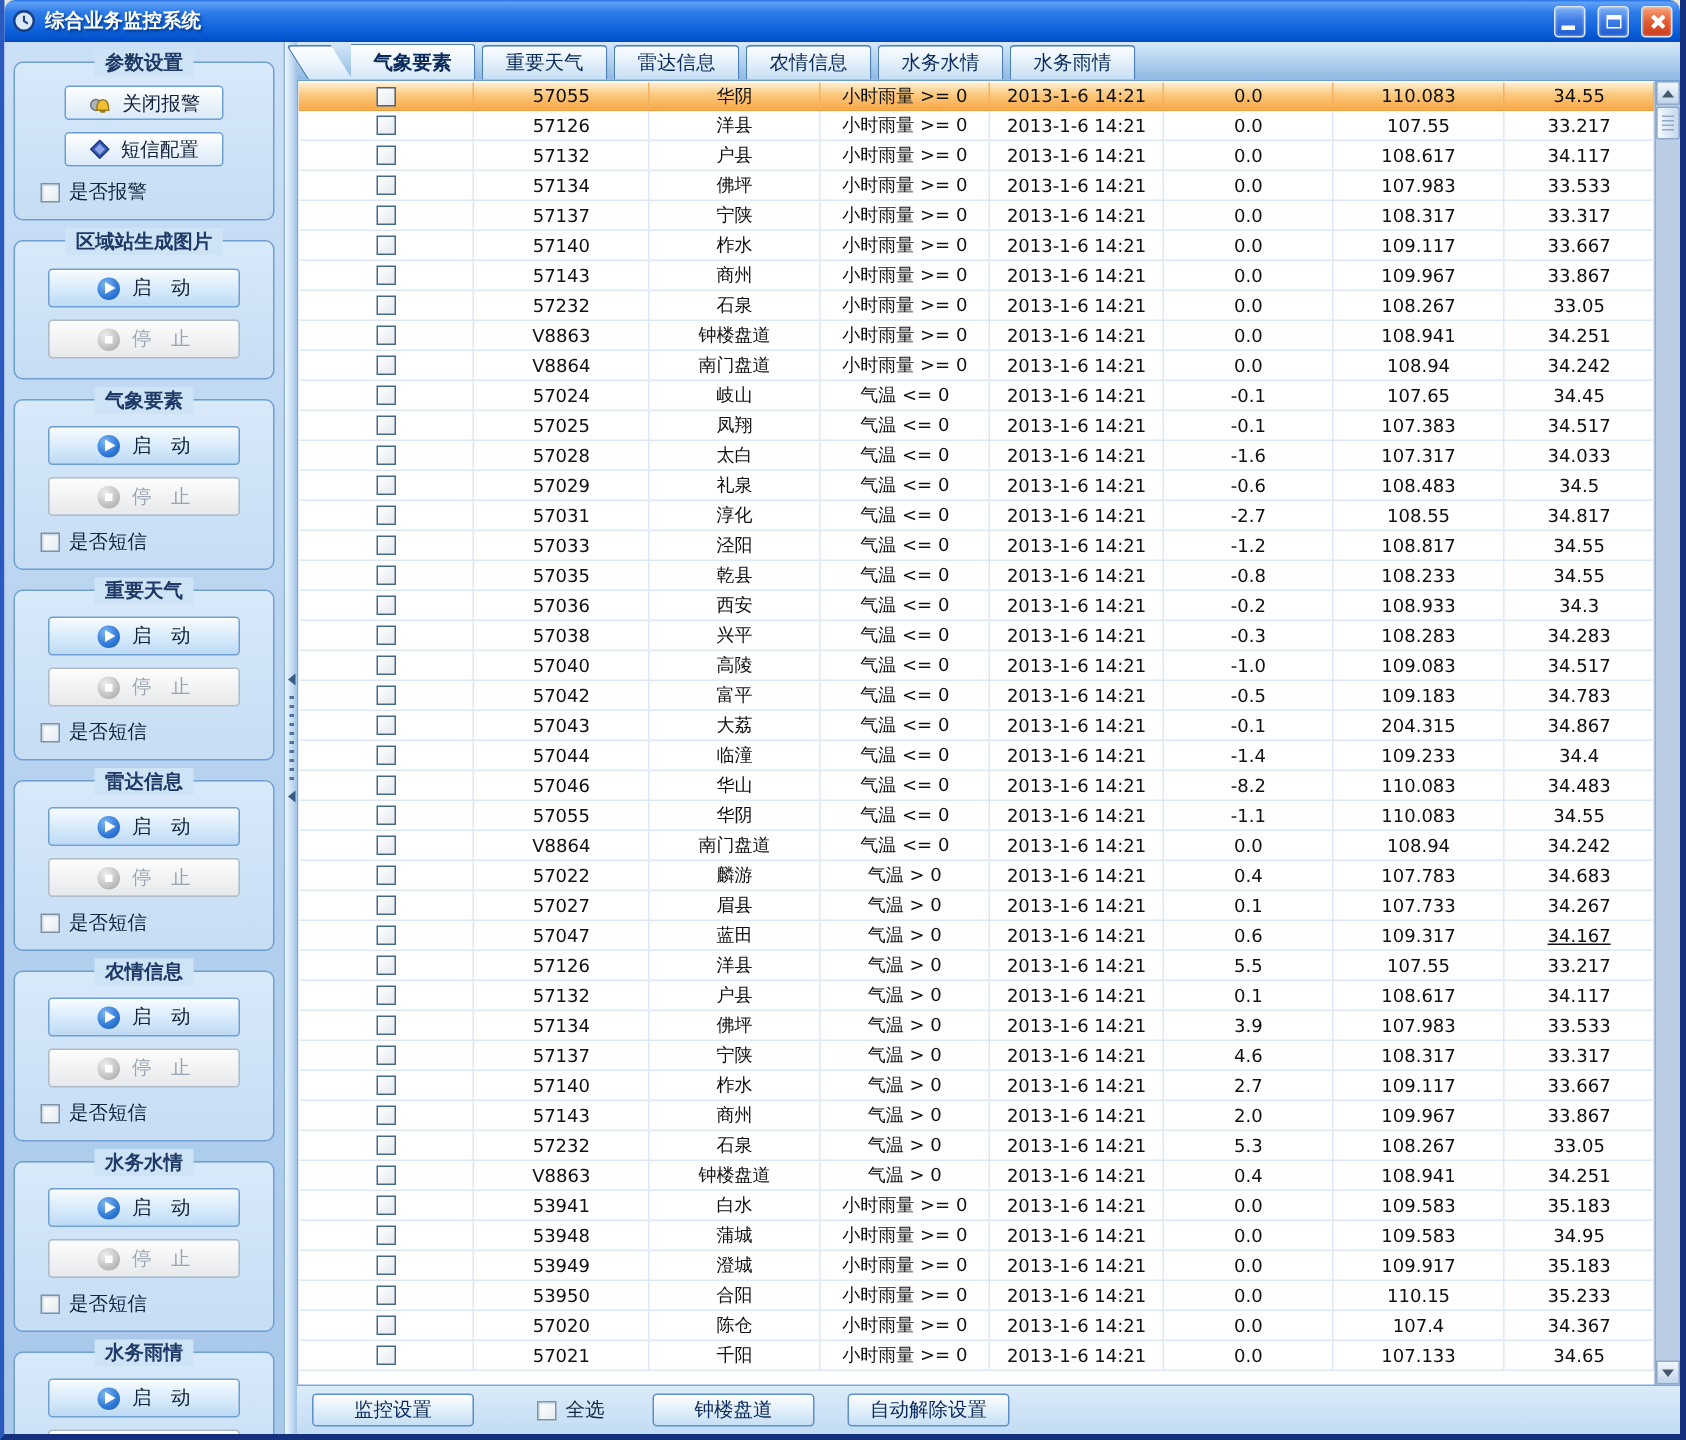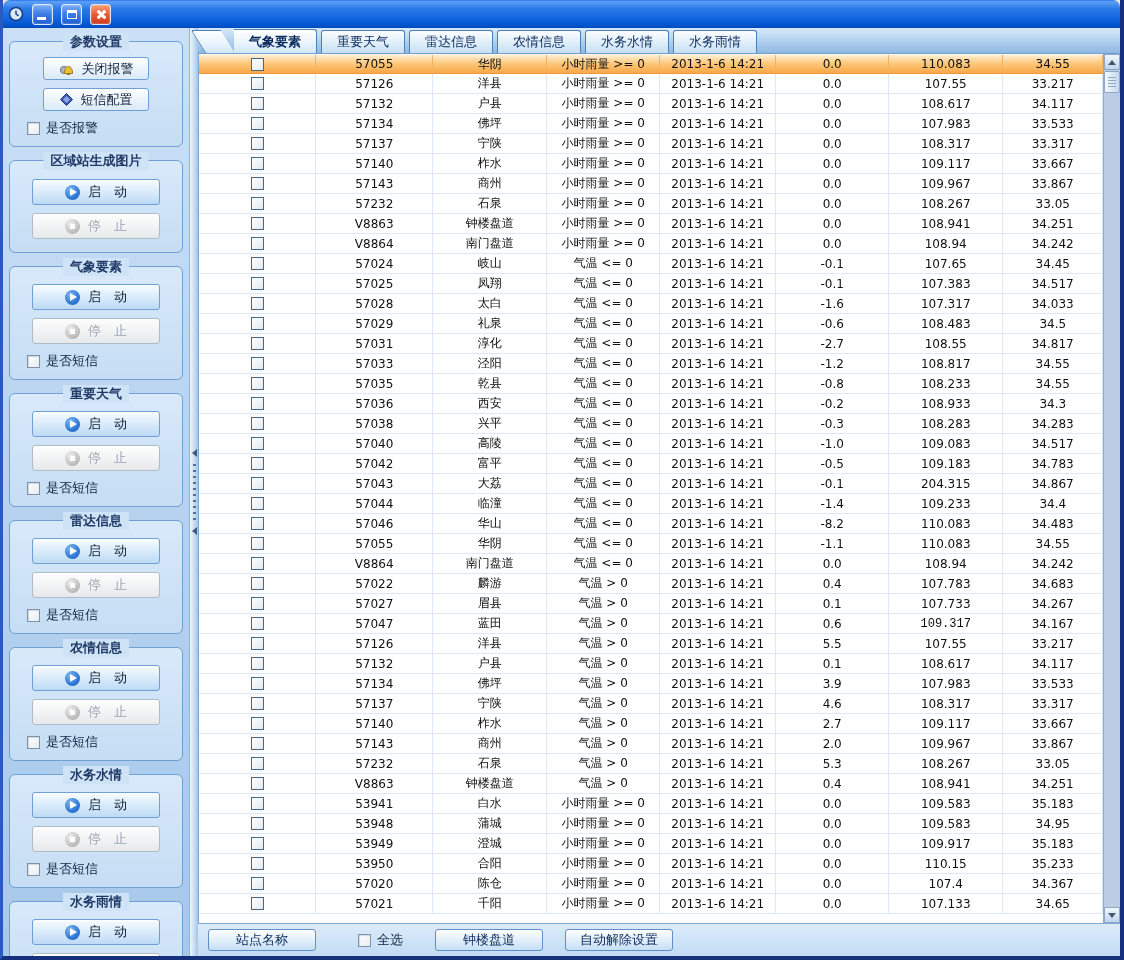--- a/index.html
+++ b/index.html
@@ -126,6 +126,7 @@
       <circle cx="8" cy="8" r="6.5" fill="#D8E8FA" stroke="#173F86" stroke-width="1.6"></circle>
       <path d="M8 4.5v3.5l2.6 1.8" stroke="#173F86" stroke-width="1.4" fill="none"></path>
     </svg>
+    <span class="title-text">综合业务监控系统</span>
     <div class="wbtn">
         <span class="glyph-min"></span>
       </div>

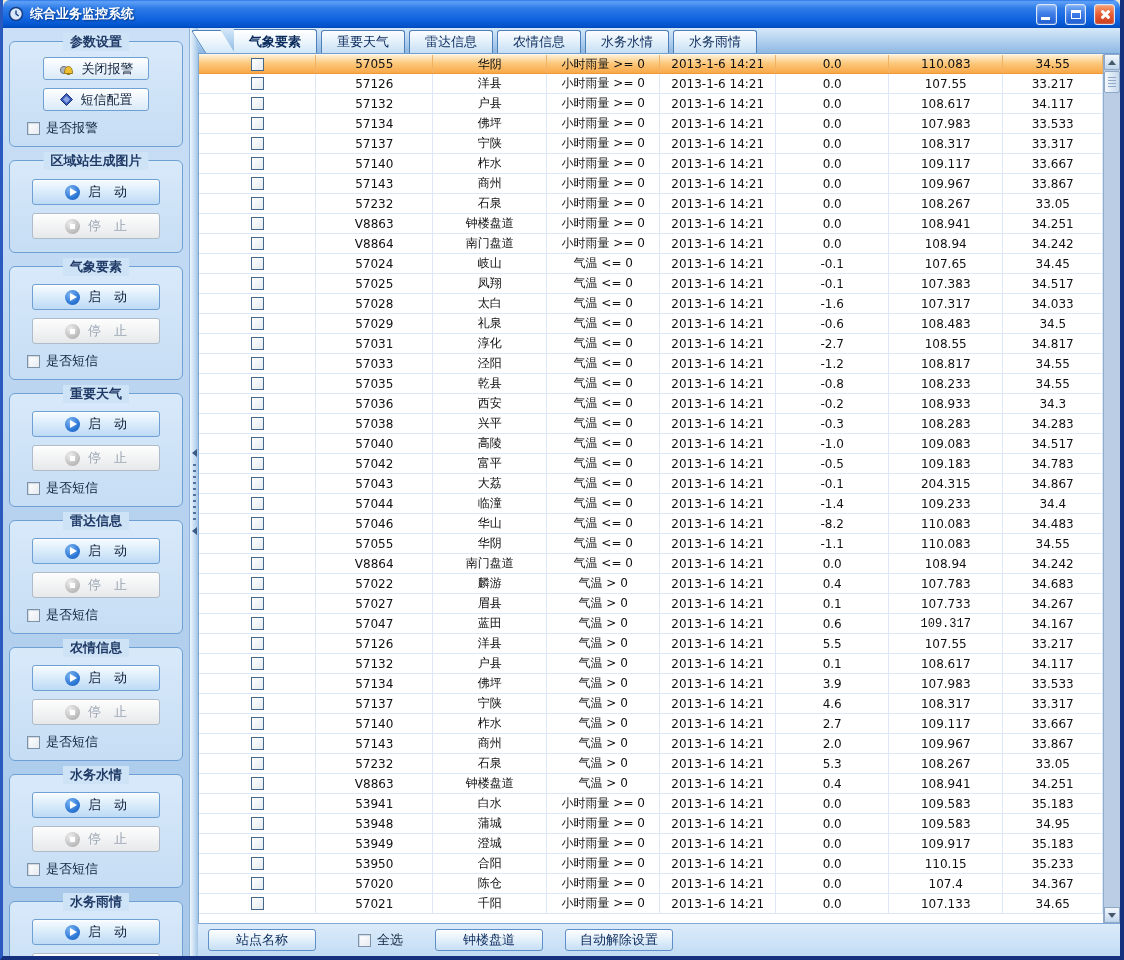--- a/index.html
+++ b/index.html
@@ -630,7 +630,7 @@
                 <div class="tcell" style="width: 113px;">气温 &gt; 0</div>
                 <div class="tcell" style="width: 117px;">2013-1-6 14:21</div>
                 <div class="tcell" style="width: 113px;">0.6</div>
-                <div class="tcell" style="width: 115px; font-family: Liberation Mono, monospace;">109.317</div>
+                <div class="tcell" style="width: 115px;">109.317</div>
                 <div class="tcell" style="width: 100px;">34.167</div>
               </div>
               <div class="trow">

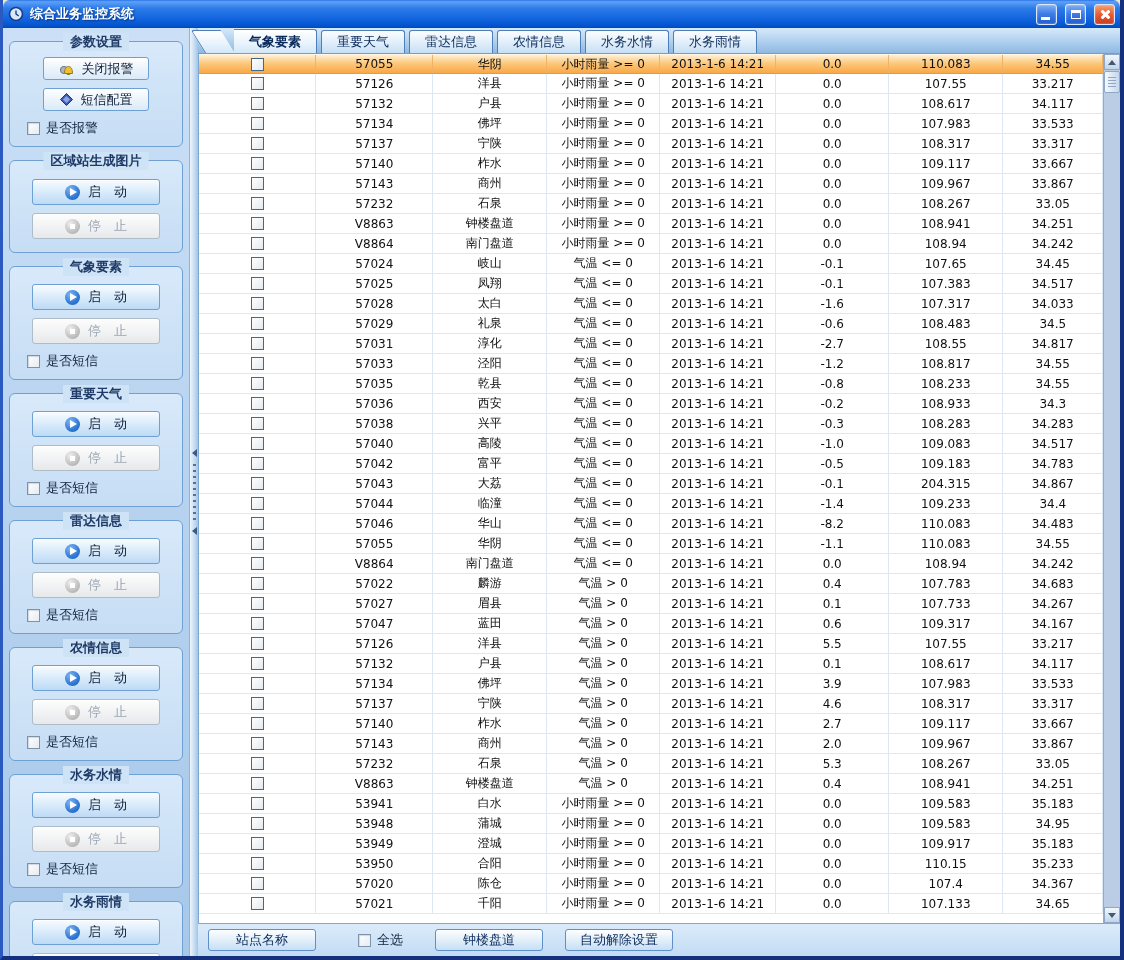--- a/index.html
+++ b/index.html
@@ -631,7 +631,7 @@
                 <div class="tcell" style="width: 117px;">2013-1-6 14:21</div>
                 <div class="tcell" style="width: 113px;">0.6</div>
                 <div class="tcell" style="width: 115px;">109.317</div>
-                <div class="tcell" style="width: 100px;">34.167</div>
+                <div class="tcell" style="width: 100px; text-decoration: underline;">34.167</div>
               </div>
               <div class="trow">
                 <div class="tcell" style="width: 118px;">

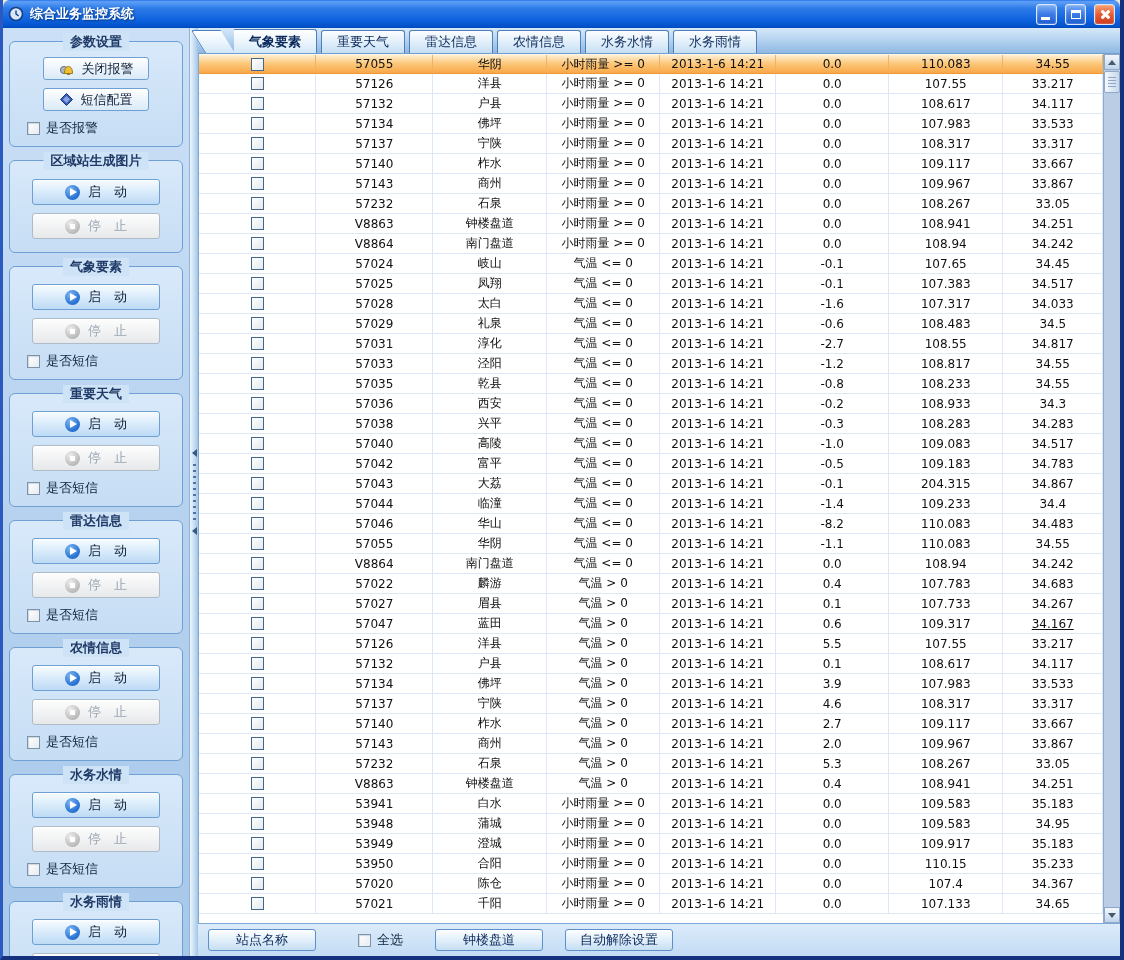--- a/index.html
+++ b/index.html
@@ -821,7 +821,7 @@
       </div>
 
       <div class="footer">
-        <div class="fbtn">站点名称</div>
+        <div class="fbtn">监控设置</div>
         <label class="cbrow">
           <span class="cb"></span>
           <span>全选</span>

